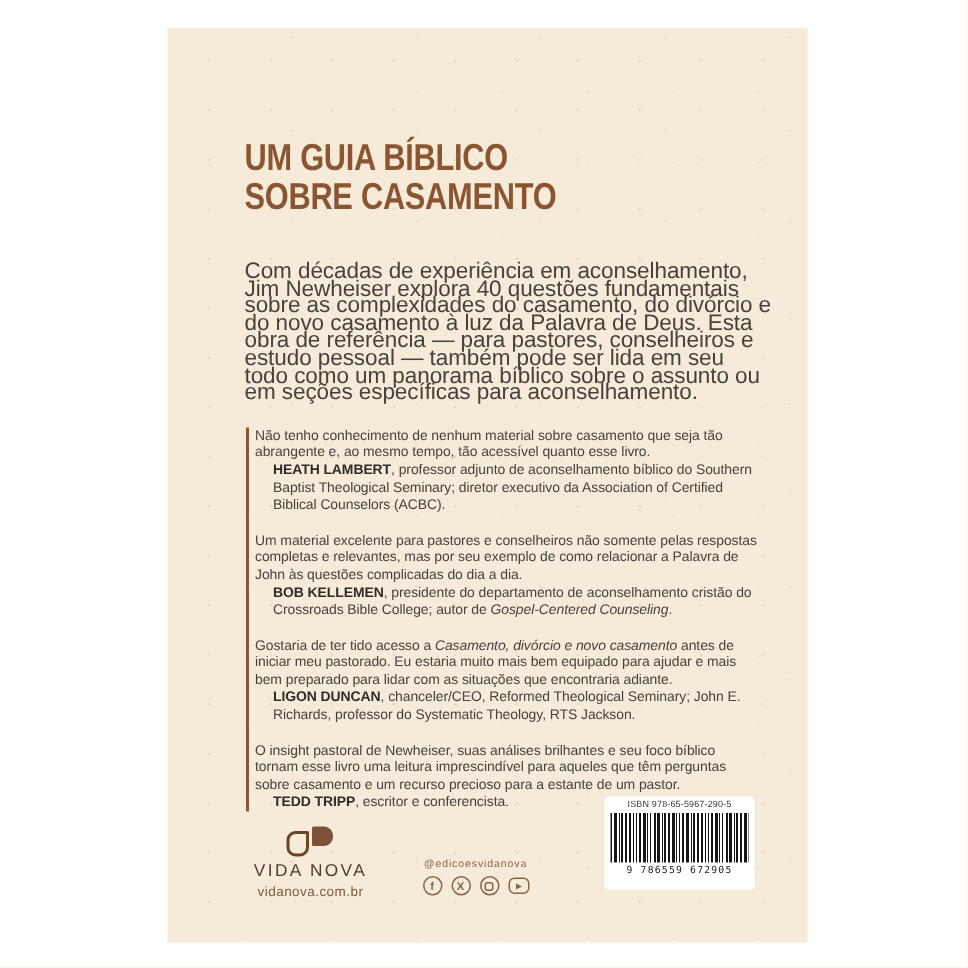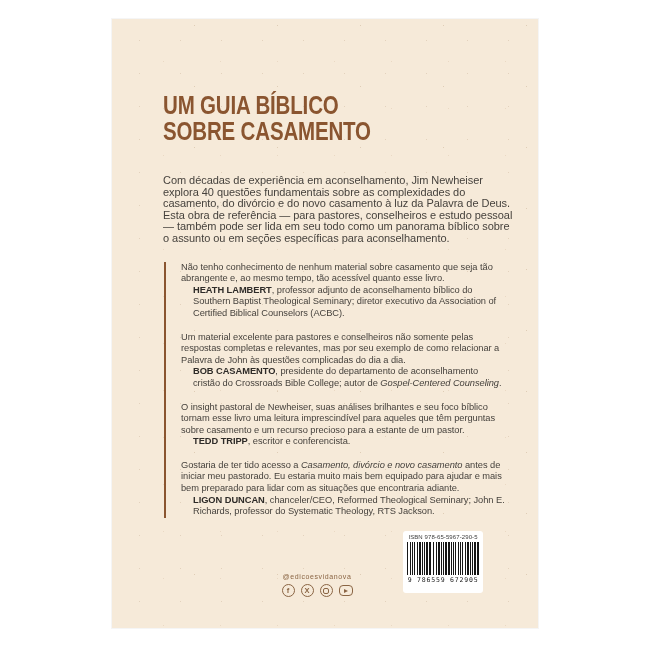--- a/index.html
+++ b/index.html
@@ -33,7 +33,7 @@
   .intro {
     margin-top:31px;
     width:352px;
-    font-size:11px; line-height:11.6px; letter-spacing:-0.05px;
+    font-size:15px; line-height:11.6px; letter-spacing:-0.05px;
     color:#46423d;
   }
   .testimonials {

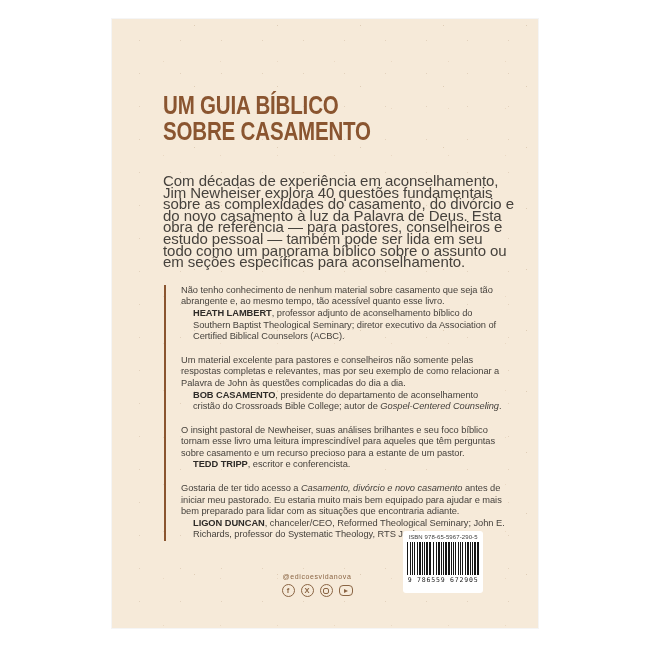--- a/index.html
+++ b/index.html
@@ -39,7 +39,7 @@
   .testimonials {
     margin-top:17px; margin-left:1px;
     border-left:2px solid #8a5530;
-    padding-left:15px;
+    padding-left:4px;
     width:342px;
   }
   .testimonial { margin-bottom:12px; }

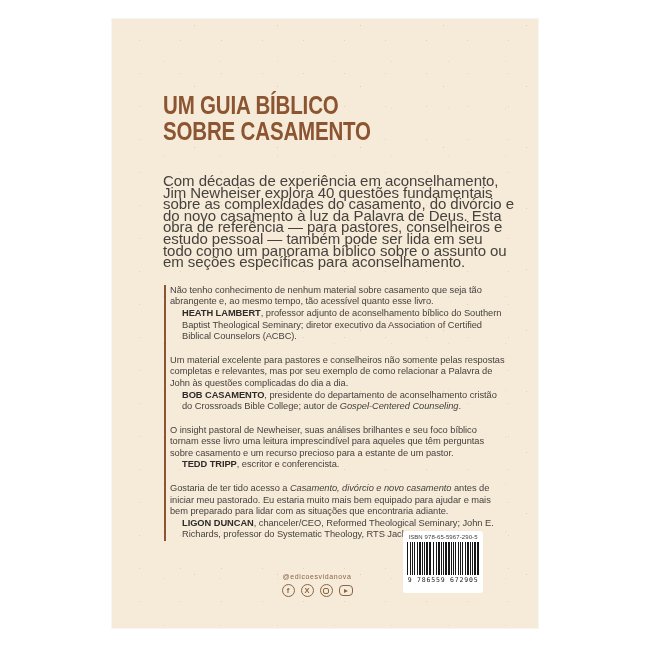--- a/index.html
+++ b/index.html
@@ -122,7 +122,7 @@
 
     <div class="testimonial">
       <p class="quote"><span>Um material excelente para pastores e conselheiros não somente pelas respostas completas e relevantes, mas por seu exemplo de como relacionar a Palavra de John às questões complicadas do dia a dia.</span><em></em><span></span></p>
-      <p class="attribution"><strong>BOB CASAMENTO</strong><span>, presidente do departamento de aconselhamento cristão do Crossroads Bible College; autor de </span><em>Gospel-Centered Counseling</em><span>.</span></p>
+      <p class="attribution"><strong>BOB KELLEMEN</strong><span>, presidente do departamento de aconselhamento cristão do Crossroads Bible College; autor de </span><em>Gospel-Centered Counseling</em><span>.</span></p>
     </div>
 
     <div class="testimonial">

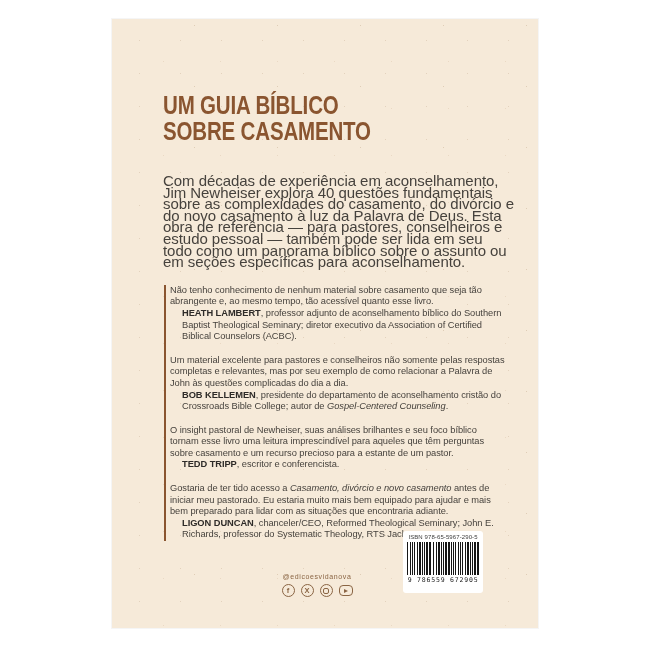--- a/index.html
+++ b/index.html
@@ -126,13 +126,13 @@
     </div>
 
     <div class="testimonial">
-      <p class="quote"><span>O insight pastoral de Newheiser, suas análises brilhantes e seu foco bíblico tornam esse livro uma leitura imprescindível para aqueles que têm perguntas sobre casamento e um recurso precioso para a estante de um pastor.</span><em></em><span></span></p>
-      <p class="attribution"><strong>TEDD TRIPP</strong><span>, escritor e conferencista.</span><em></em><span></span></p>
+      <p class="quote"><span>Gostaria de ter tido acesso a </span><em>Casamento, divórcio e novo casamento</em><span> antes de iniciar meu pastorado. Eu estaria muito mais bem equipado para ajudar e mais bem preparado para lidar com as situações que encontraria adiante.</span></p>
+      <p class="attribution"><strong>LIGON DUNCAN</strong><span>, chanceler/CEO, Reformed Theological Seminary; John E. Richards, professor do Systematic Theology, RTS Jackson.</span><em></em><span></span></p>
     </div>
 
     <div class="testimonial">
-      <p class="quote"><span>Gostaria de ter tido acesso a </span><em>Casamento, divórcio e novo casamento</em><span> antes de iniciar meu pastorado. Eu estaria muito mais bem equipado para ajudar e mais bem preparado para lidar com as situações que encontraria adiante.</span></p>
-      <p class="attribution"><strong>LIGON DUNCAN</strong><span>, chanceler/CEO, Reformed Theological Seminary; John E. Richards, professor do Systematic Theology, RTS Jackson.</span><em></em><span></span></p>
+      <p class="quote"><span>O insight pastoral de Newheiser, suas análises brilhantes e seu foco bíblico tornam esse livro uma leitura imprescindível para aqueles que têm perguntas sobre casamento e um recurso precioso para a estante de um pastor.</span><em></em><span></span></p>
+      <p class="attribution"><strong>TEDD TRIPP</strong><span>, escritor e conferencista.</span><em></em><span></span></p>
     </div>
 
   </div>

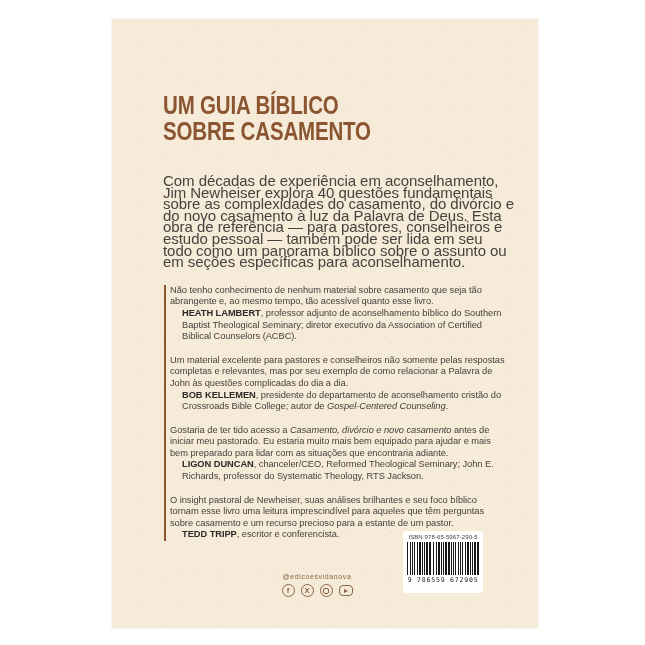--- a/index.html
+++ b/index.html
@@ -137,6 +137,14 @@
 
   </div>
 
+  <div class="logo-block">
+    <div class="logo-leaves">
+      <div class="leaf-outline"></div>
+      <div class="leaf-filled"></div>
+    </div>
+    <div class="publisher-name">VIDA NOVA</div>
+    <div class="publisher-site">vidanova.com.br</div>
+  </div>
 
   <div class="social-block">
     <div class="social-handle">@edicoesvidanova</div>

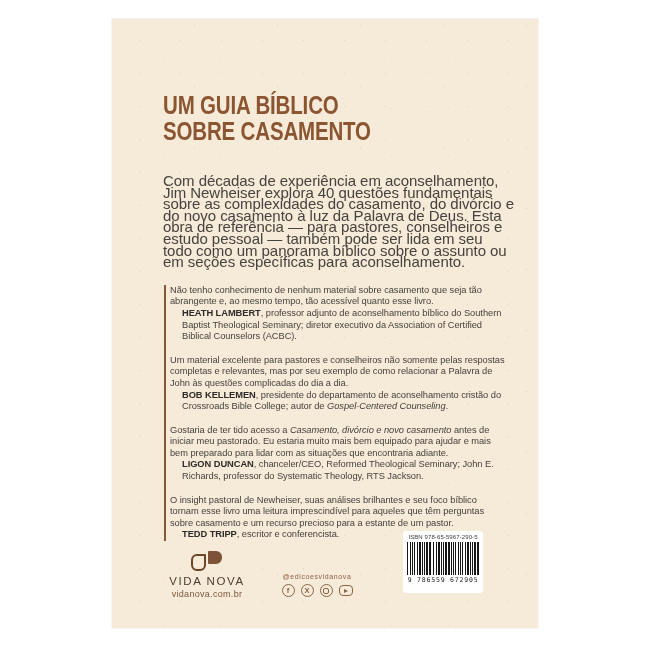--- a/index.html
+++ b/index.html
@@ -83,7 +83,7 @@
   .ig-square { width:6px; height:6px; border:1px solid #8a6544; border-radius:2px; }
 
   .barcode-box {
-    position:absolute; left:291px; top:512px; width:80px; height:62px;
+    position:absolute; left:291px; top:512px; width:100px; height:62px;
     background:#ffffff; border-radius:3px;
     padding:3px 4px 2px 4px; text-align:center;
   }

